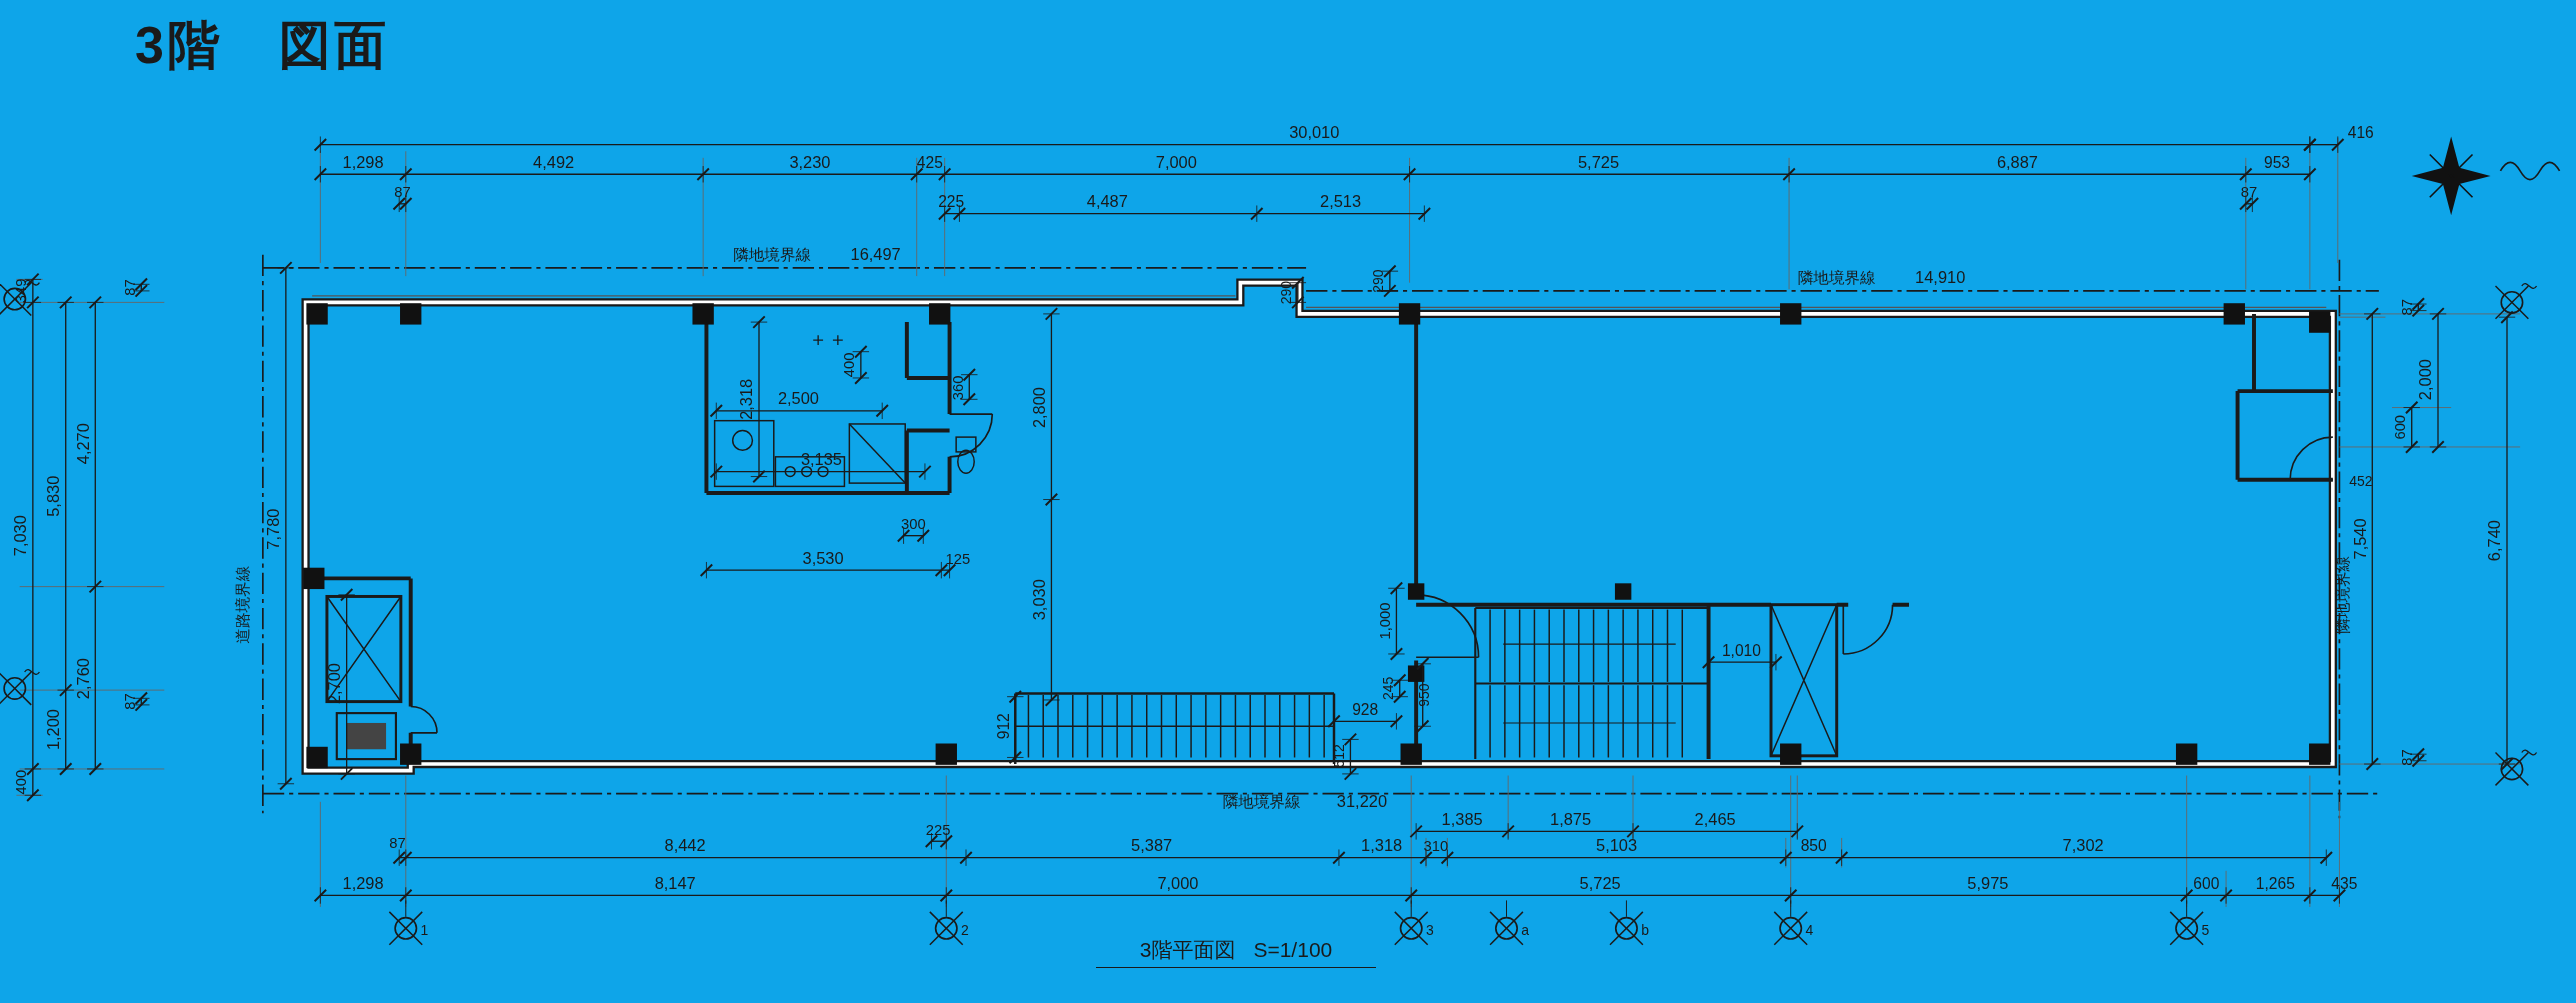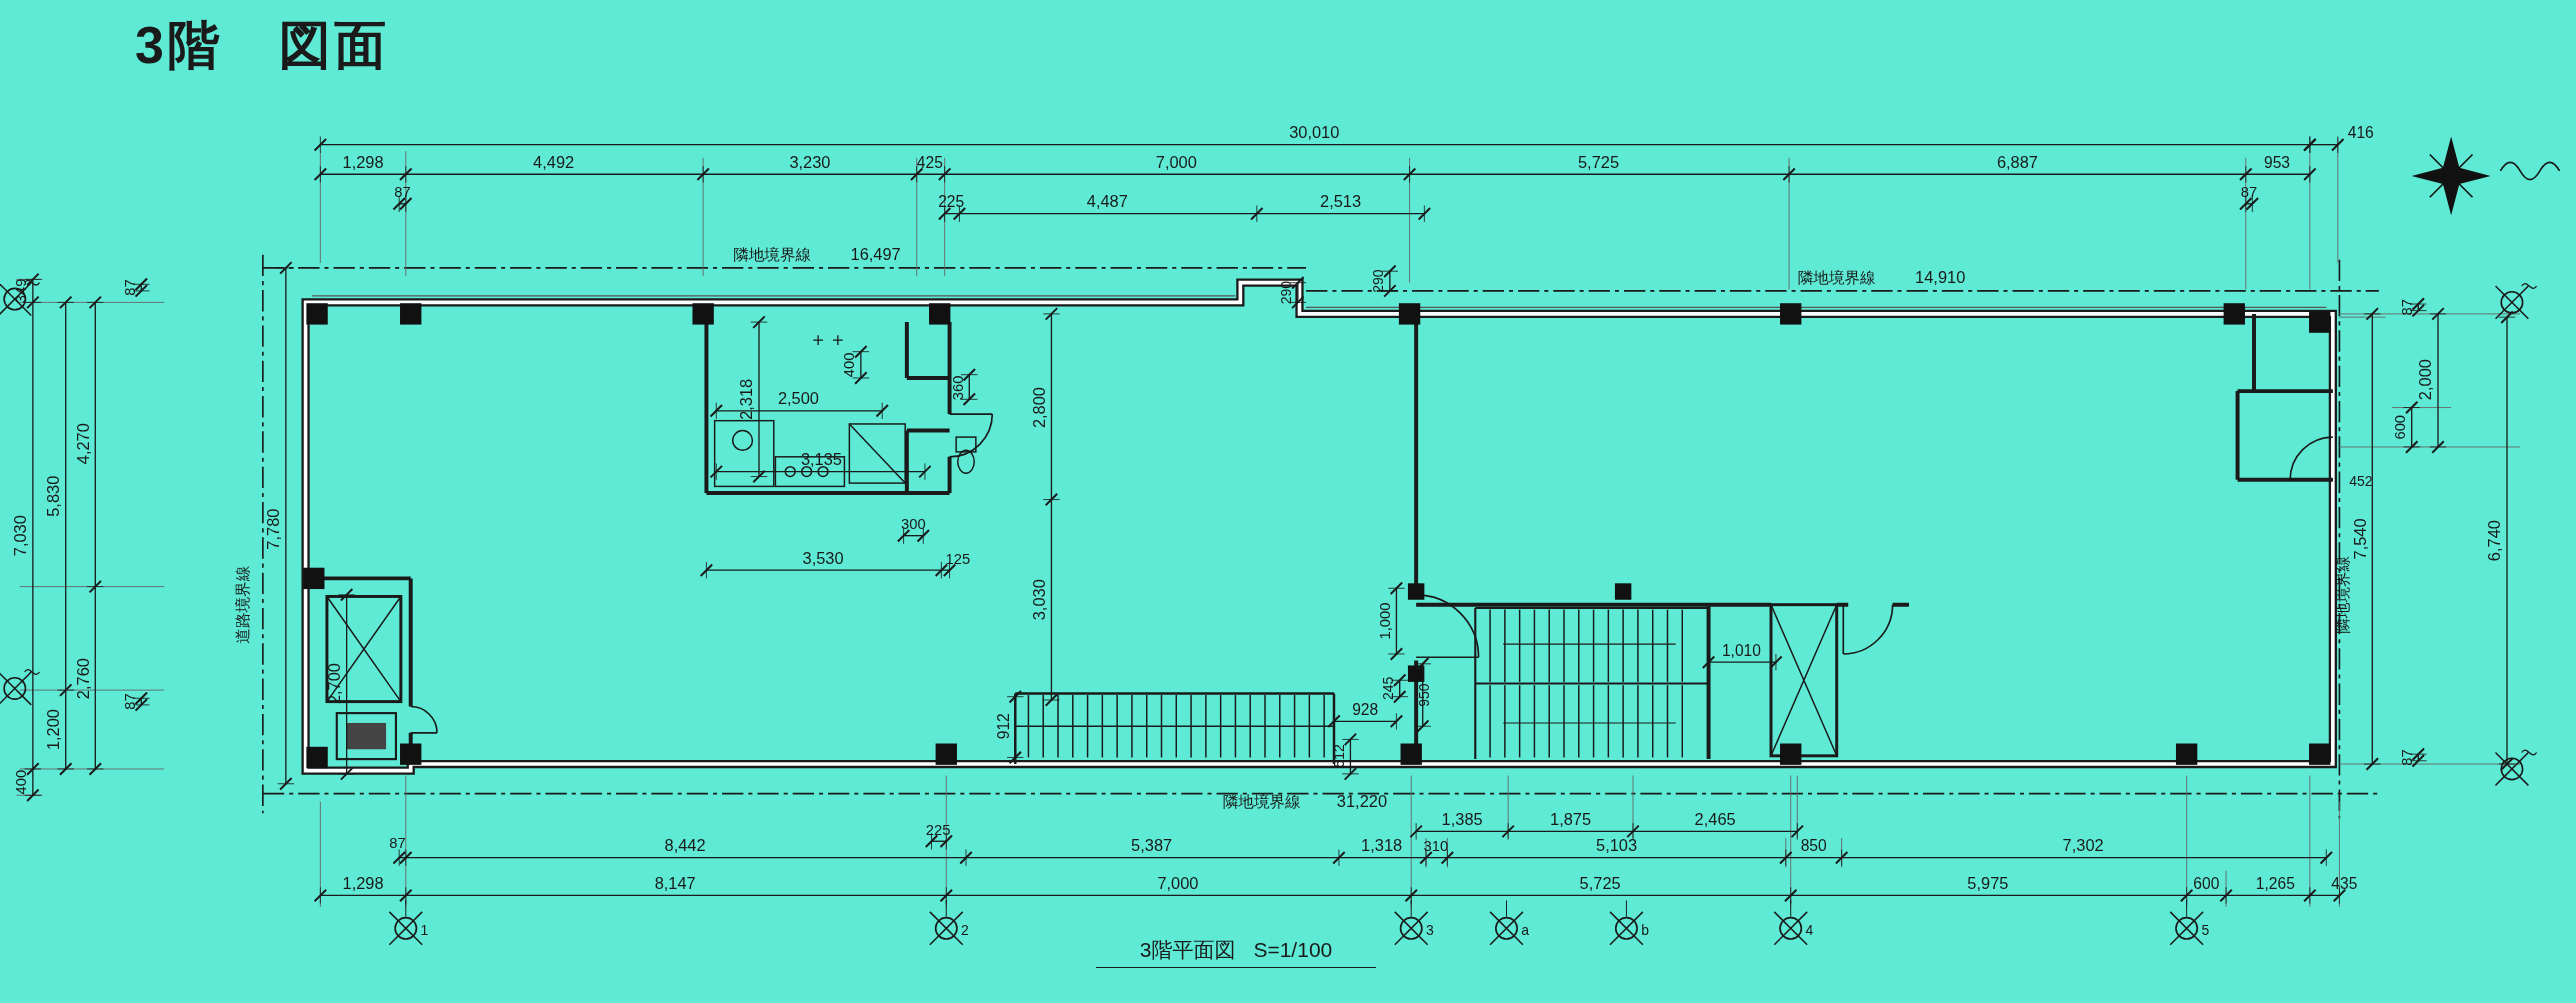--- a/index.html
+++ b/index.html
@@ -4,7 +4,7 @@
 <style>
   html,body{margin:0;padding:0;background:#ffffff;}
   body{width:2576px;height:1004px;position:relative;font-family:"Liberation Sans",sans-serif;color:#1a1a1a;overflow:hidden;}
-  .sheet{position:absolute;inset:0;background:#5eead4;}
+  .sheet{position:absolute;inset:0;background:#0ea5e9;}
   #plan-svg{position:absolute;left:0;top:0;}
   #plan-svg text{fill:#1a1a1a;font-family:"Liberation Sans",sans-serif;}
   .page-title{position:absolute;left:135px;top:10.8px;font-size:52px;font-weight:bold;letter-spacing:3.6px;white-space:pre;}

